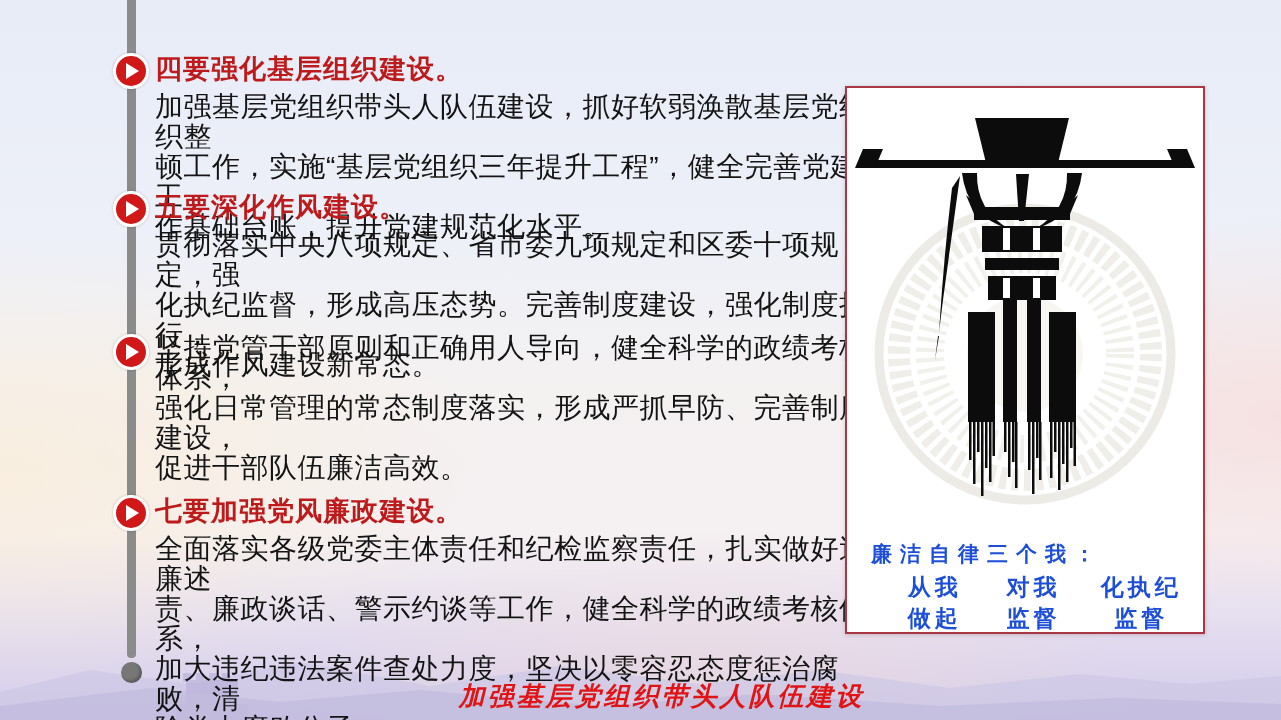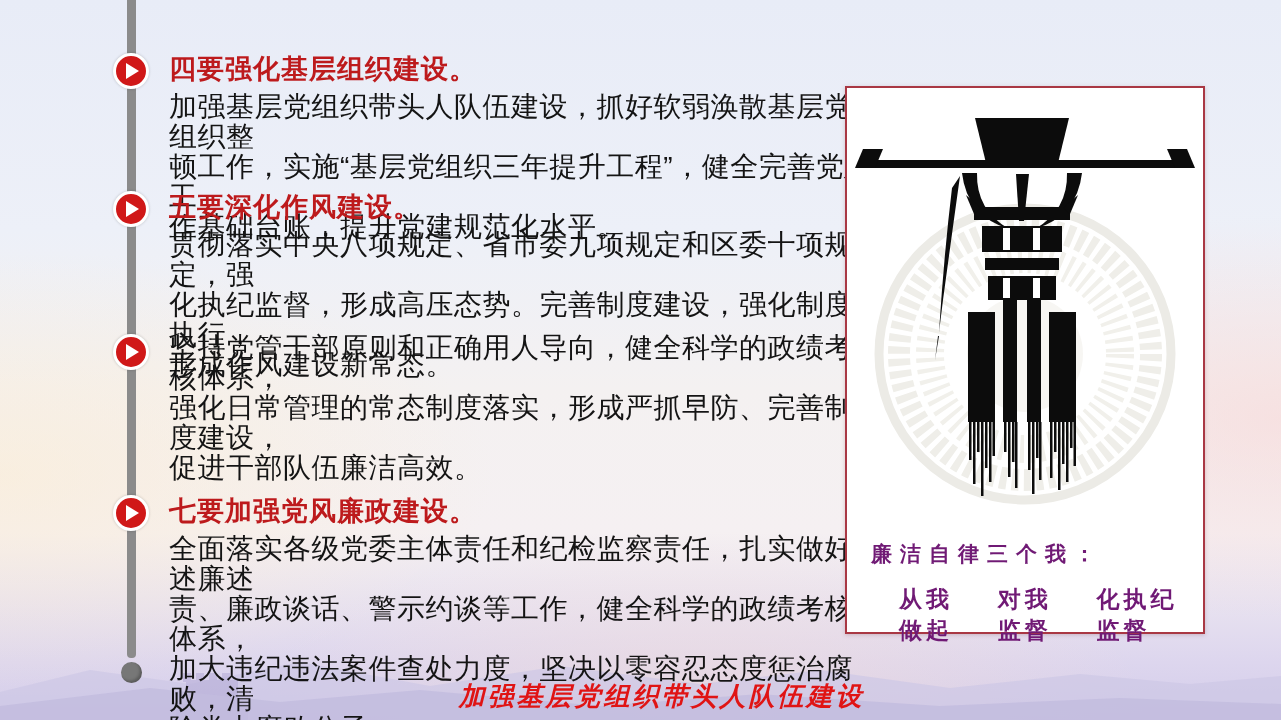--- a/index.html
+++ b/index.html
@@ -38,7 +38,7 @@
     border-top:8px solid transparent; border-bottom:8px solid transparent;
     border-left:13px solid #fff;
   }
-  .sec-text { margin-left:20px; }
+  .sec-text { margin-left:6px; }
   .sec-heading {
     margin:0 0 6px 0; font-size:27px; line-height:34px; font-weight:bold;
     color:#bd1a1c; letter-spacing:1px;

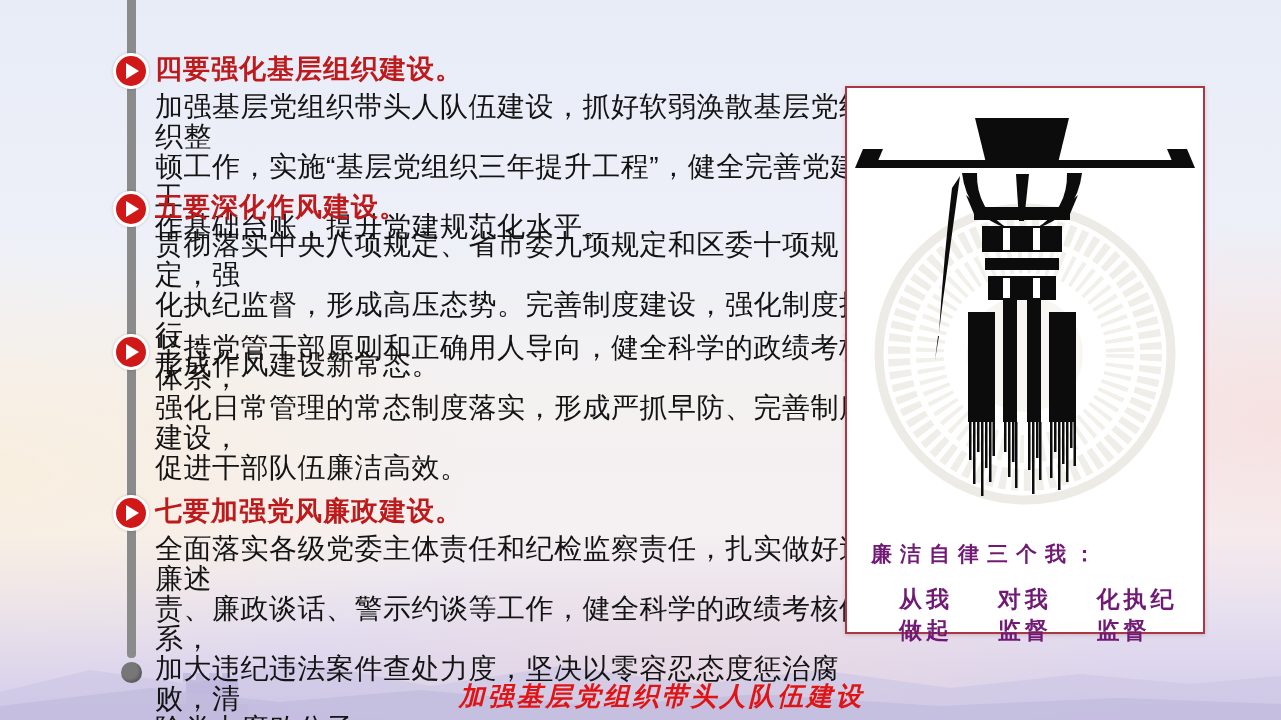--- a/index.html
+++ b/index.html
@@ -59,7 +59,7 @@
     box-shadow:0 1px 4px rgba(120,60,70,.25);
   }
   .card svg.art { position:absolute; left:0; top:0; }
-  .caption { position:absolute; left:24px; top:452px; width:315px; color:#701a75;
+  .caption { position:absolute; left:24px; top:452px; width:315px; color:#1d4ed8;
     font-family:"Liberation Serif","DejaVu Serif",serif; }
   .cap-title { font-size:21px; font-weight:bold; letter-spacing:8px; }
   .cap-items { display:flex; gap:27px; margin-top:16px; margin-left:28px; }

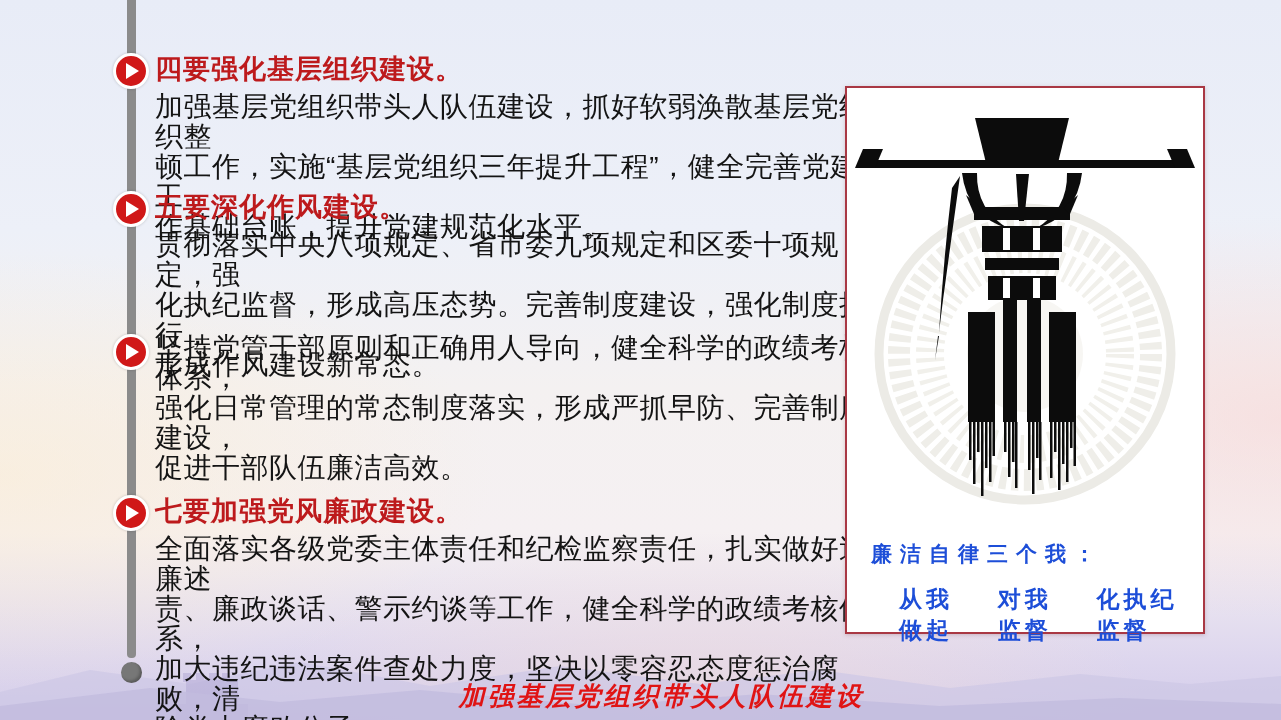--- a/index.html
+++ b/index.html
@@ -62,7 +62,7 @@
   .caption { position:absolute; left:24px; top:452px; width:315px; color:#1d4ed8;
     font-family:"Liberation Serif","DejaVu Serif",serif; }
   .cap-title { font-size:21px; font-weight:bold; letter-spacing:8px; }
-  .cap-items { display:flex; gap:27px; margin-top:16px; margin-left:28px; }
+  .cap-items { display:flex; gap:27px; margin-top:4px; margin-left:28px;text-align:center; }
   .cap-items span { font-size:23px; font-weight:bold; letter-spacing:4px; }
 
   

